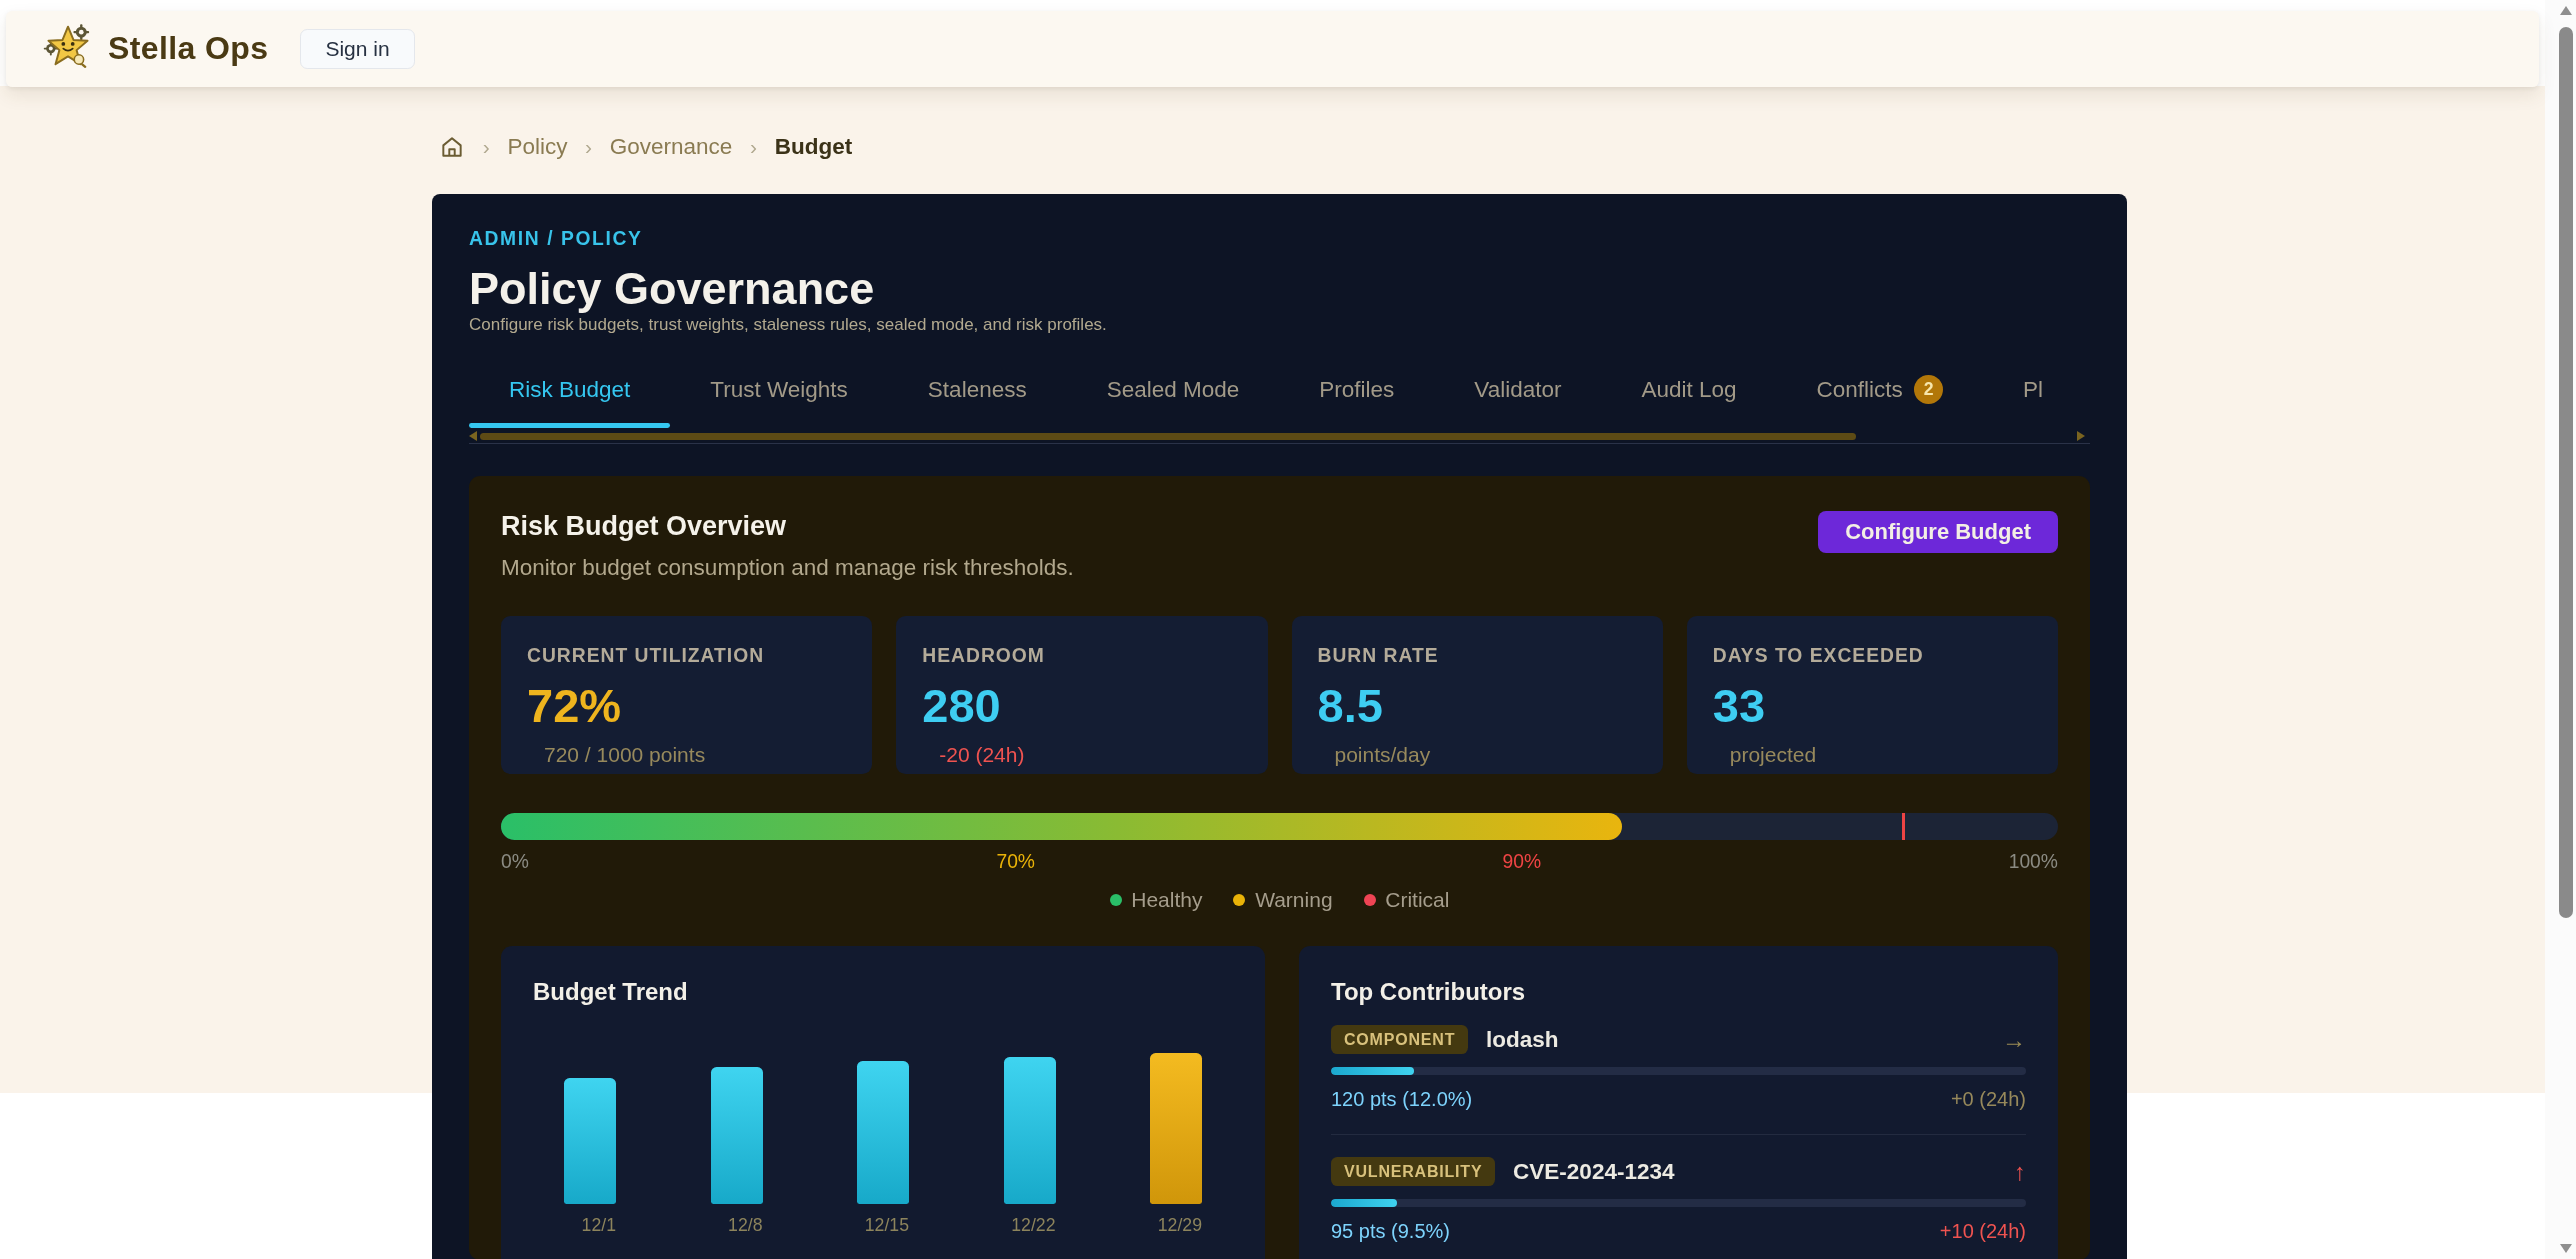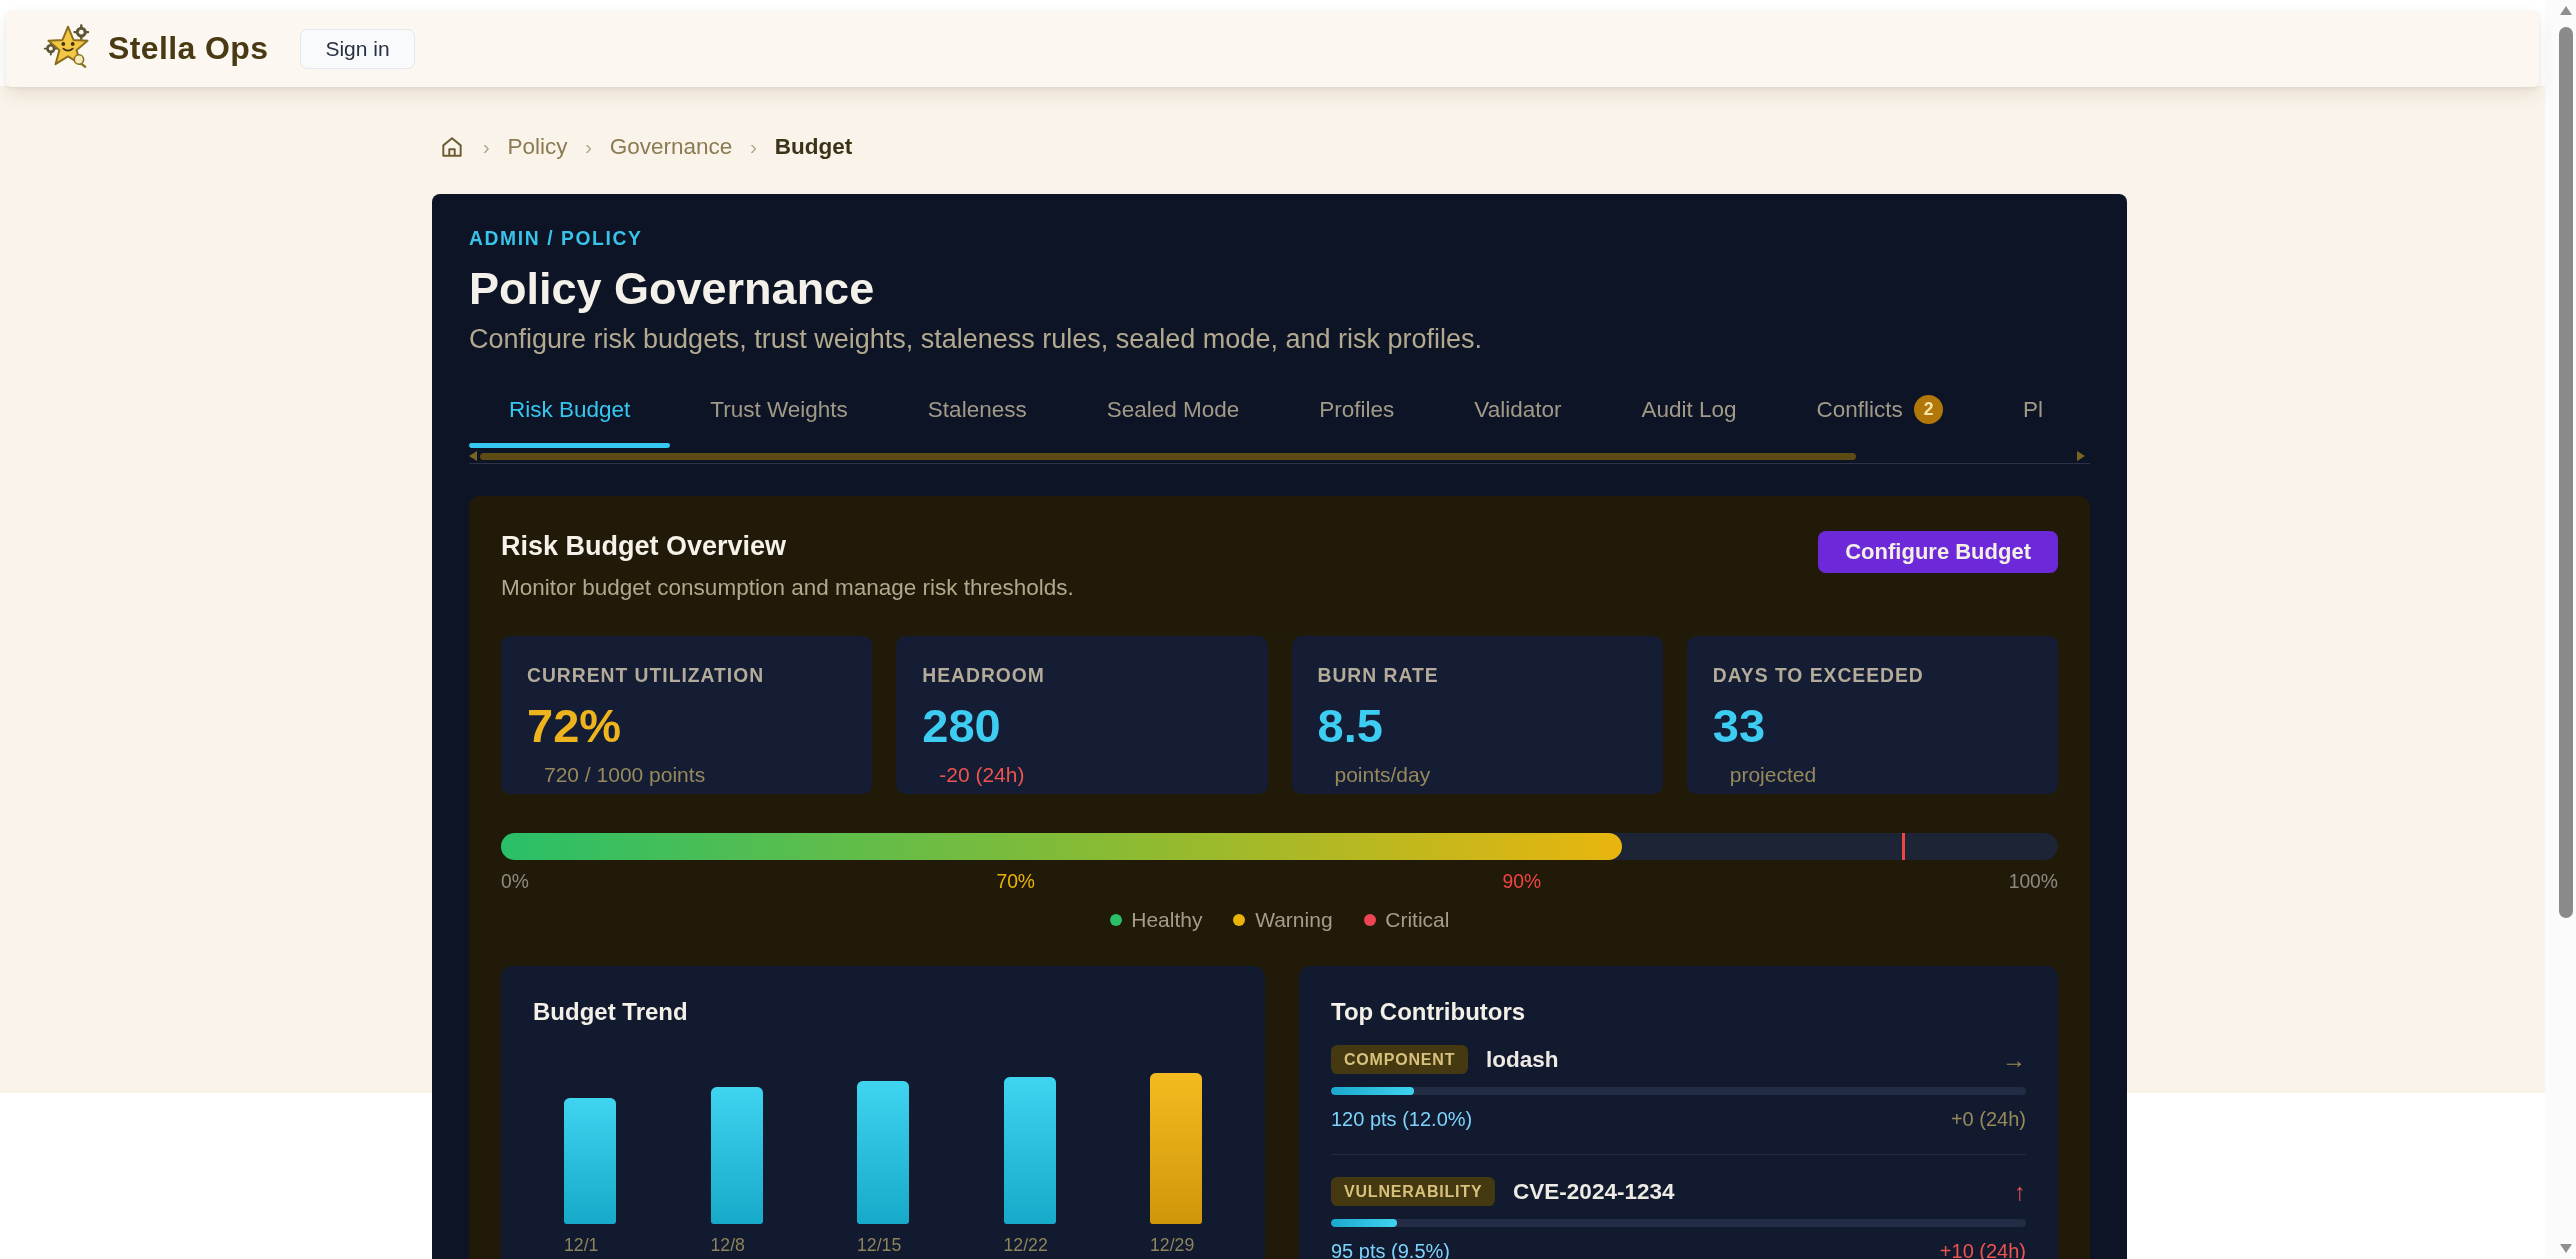--- a/index.html
+++ b/index.html
@@ -40,7 +40,7 @@
     background:#0d1425; border-radius:8px 8px 0 0; padding:34px 37px 0 37px; overflow:hidden; }
   .eyebrow { font-size:19.3px; font-weight:700; color:#38c3ea; letter-spacing:1.6px; }
   .page-title { margin-top:13px; font-size:45px; font-weight:700; color:#f4f1ea; }
-  .page-sub { margin-top:9px; font-size:27px; color:#b2a98f; }
+  .page-sub { margin-top:0; font-size:17px; color:#b2a98f; }
 
   
   .tabs { margin-top:40px; display:flex; white-space:nowrap; overflow:hidden; width:100%; }

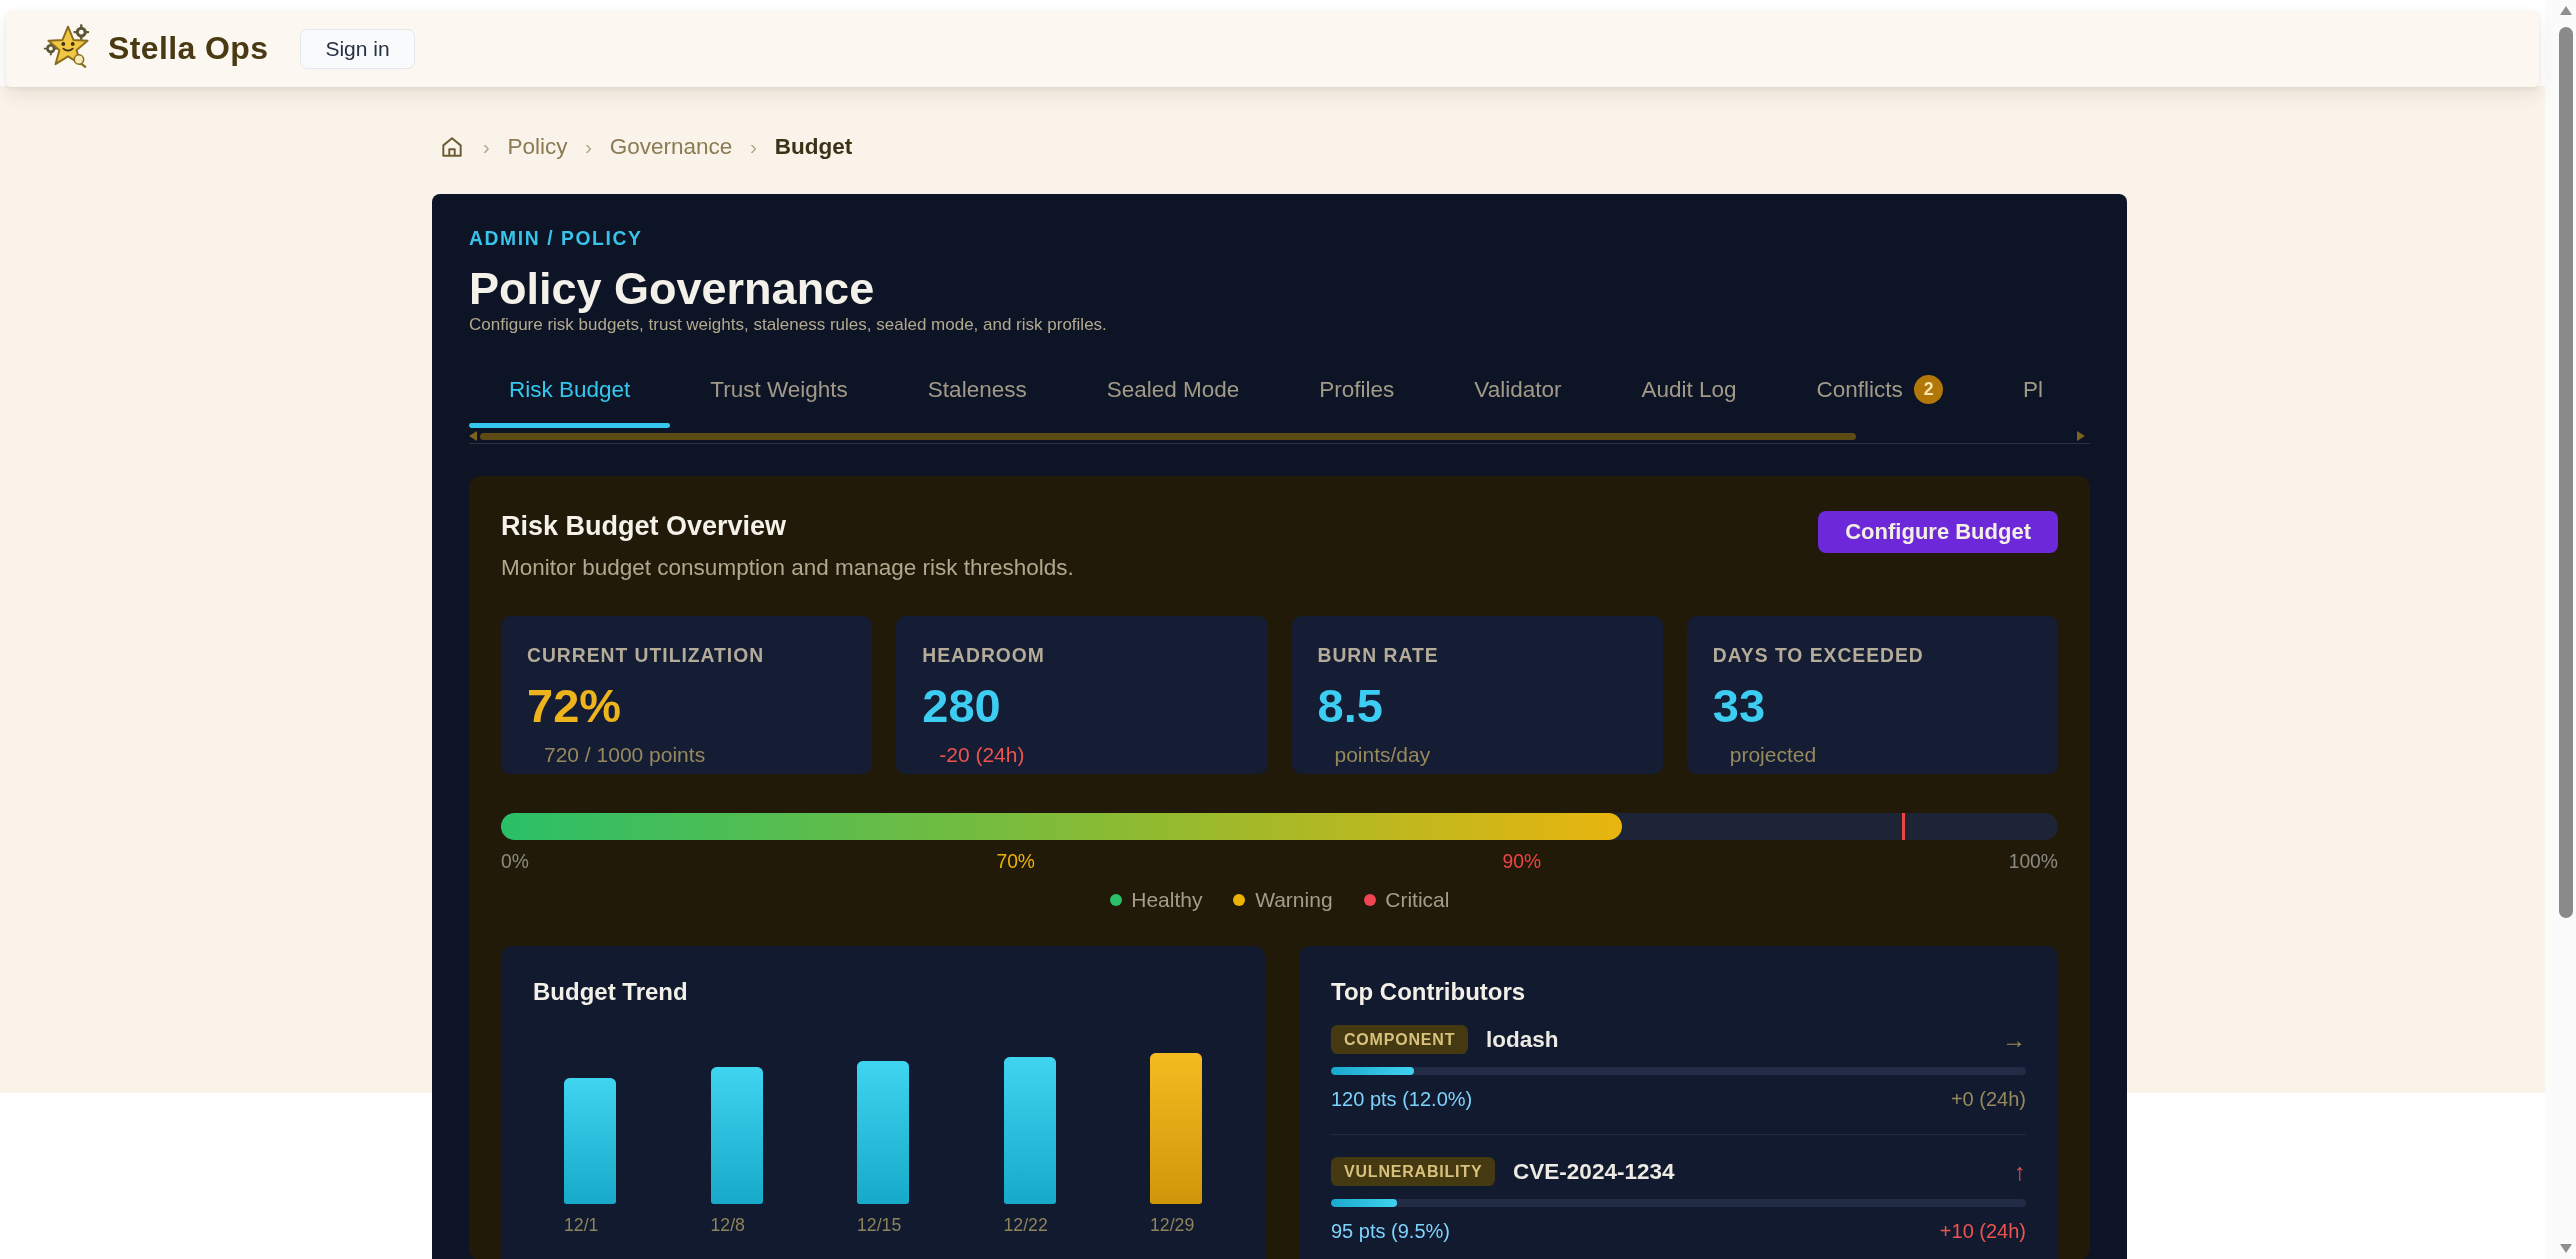--- a/index.html
+++ b/index.html
@@ -107,7 +107,7 @@
     background:linear-gradient(180deg,#3fd4f0 0%,#17a9c9 100%); }
   .bar.amber { background:linear-gradient(180deg,#f4bb20 0%,#d0960a 100%); }
   .chart-labels { display:flex; justify-content:space-between; padding:0 31px; margin-top:11.3px; }
-  .chart-label { width:52px; text-align:left; font-size:17.7px; color:#8d845c; }
+  .chart-label { width:52px; text-align:right; font-size:17.7px; color:#8d845c; }
 
   .contrib-rows { margin-top:19.3px; }
   .contrib-head { display:flex; align-items:center; gap:17.7px; }

